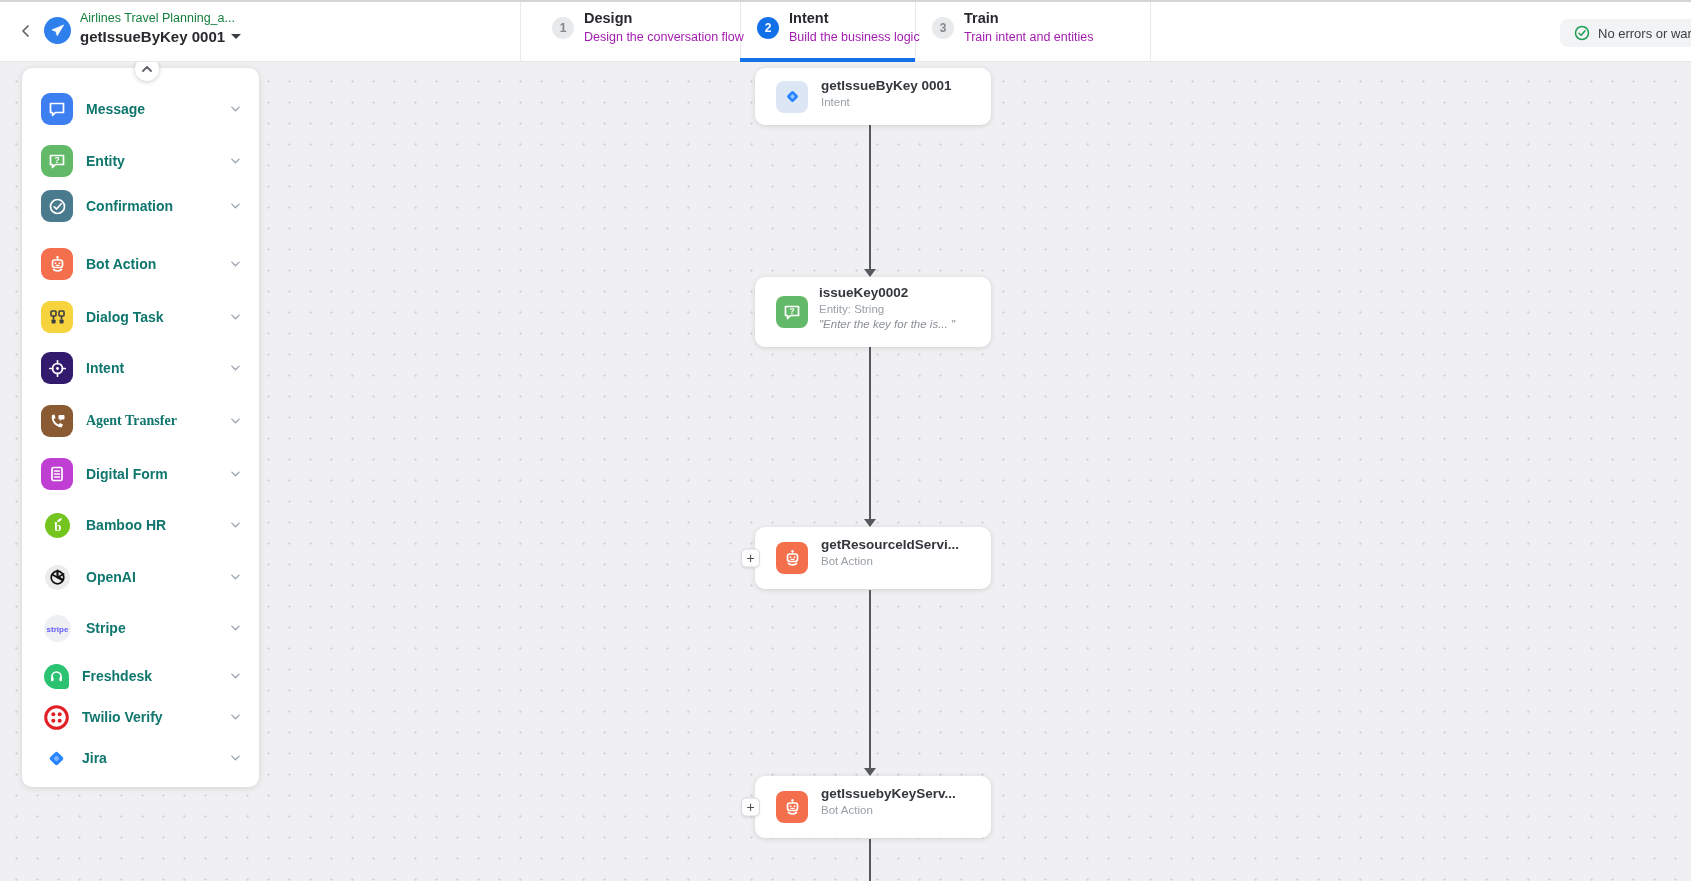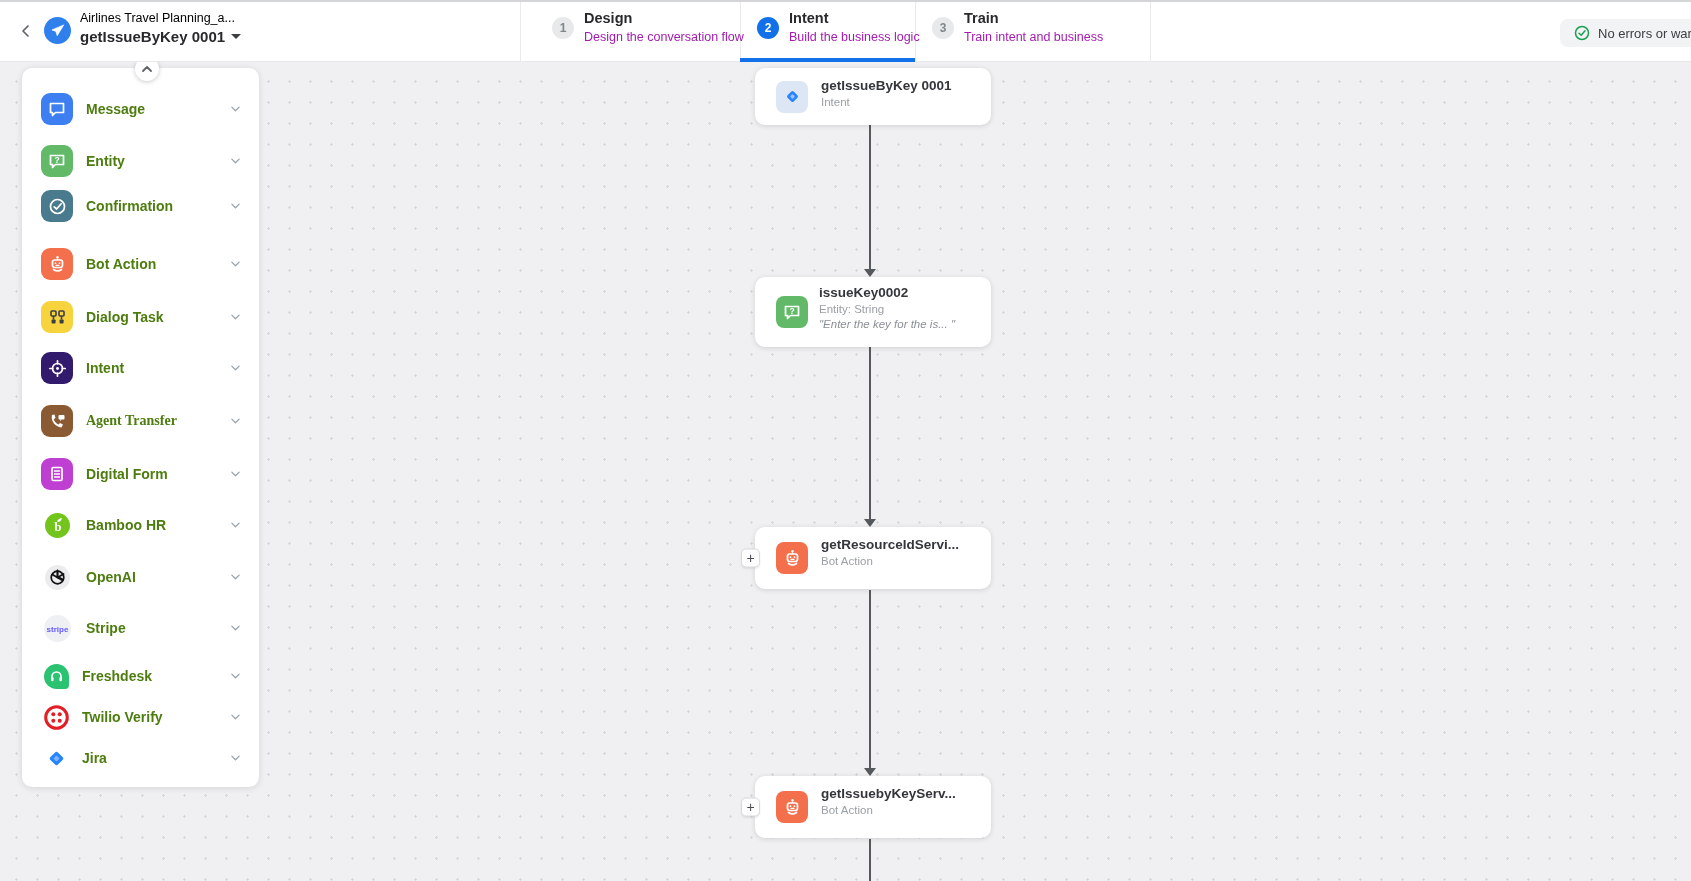--- a/index.html
+++ b/index.html
@@ -19,7 +19,7 @@
   .back { position:absolute; left:12px; top:17px; width:28px; height:28px; display:flex; align-items:center; justify-content:center; color:#5f6368; cursor:pointer; }
   .appicon { position:absolute; left:44px; top:17px; width:27px; height:27px; border-radius:50%; background:#2f80ed; display:flex; align-items:center; justify-content:center; }
   .titleblock { position:absolute; left:80px; top:11px; }
-  .titleblock .line1 { font-size:12.5px; color:#000000; }
+  .titleblock .line1 { font-size:12.5px; color:#15803d; }
   .titleblock .line2 { font-size:15px; font-weight:bold; color:#27292d; margin-top:3px; display:flex; align-items:center; gap:6px; }
   .caret-down { width:0; height:0; border-left:5px solid transparent; border-right:5px solid transparent; border-top:5px solid #3c4043; display:inline-block; }
 

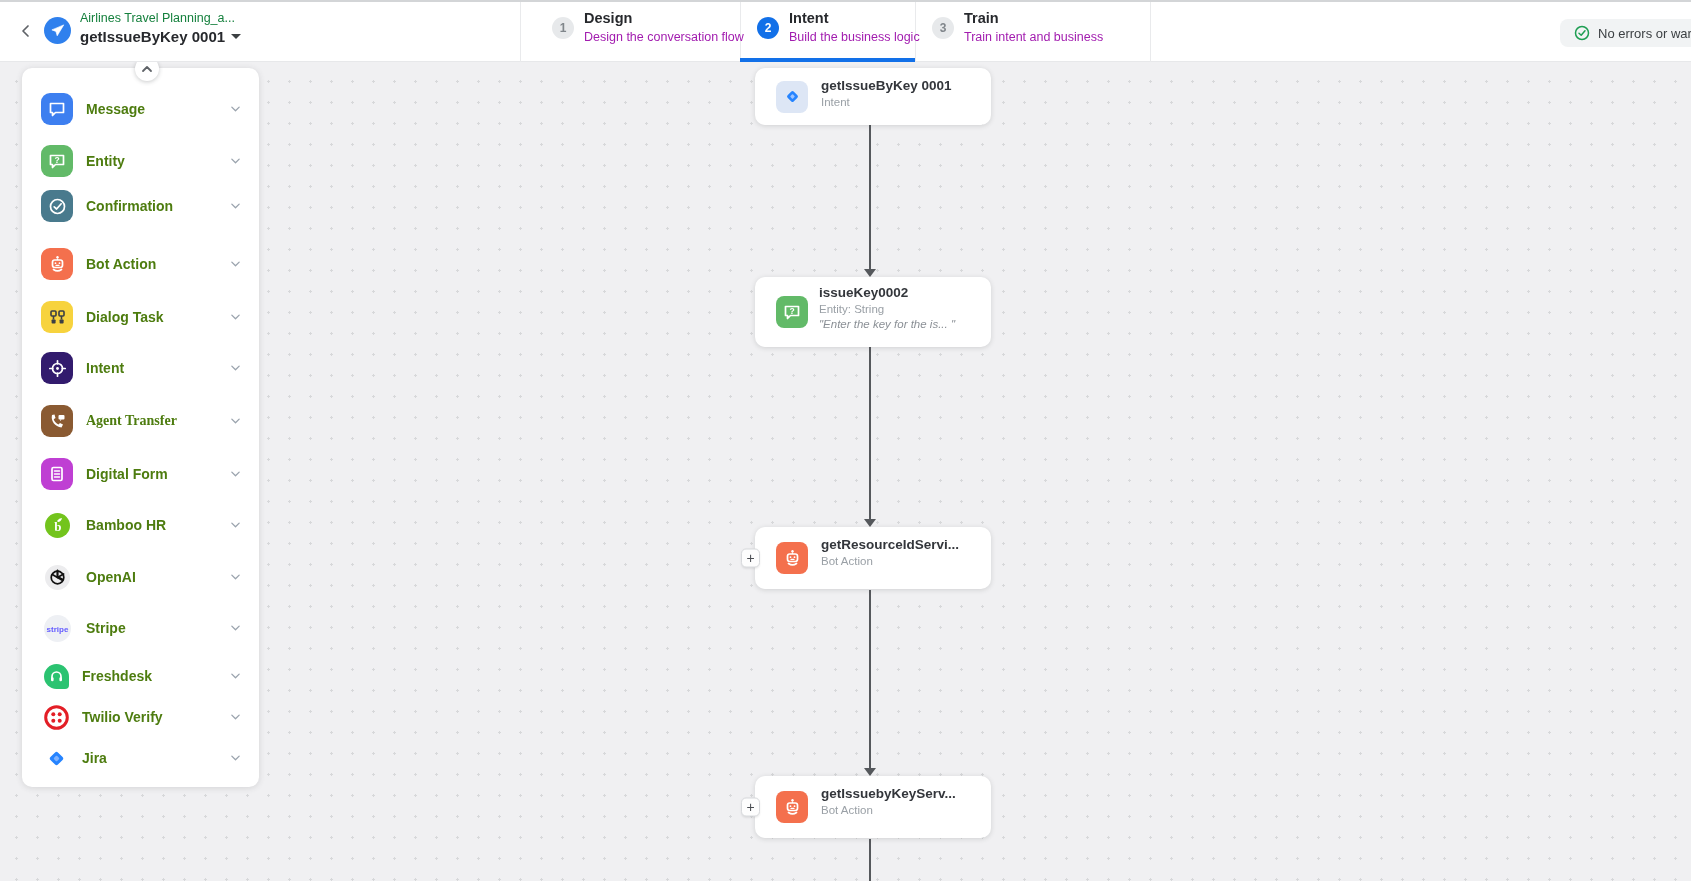--- a/index.html
+++ b/index.html
@@ -369,7 +369,7 @@
   <div class="step" style="left:915px; width:235px;">
     <div class="num" style="left:17px">3</div>
     <div class="st" style="left:49px">Train</div>
-    <div class="ss" style="left:49px">Train intent and business</div>
+    <div class="ss" style="left:49px">Train intent and entities</div>
   </div>
   <div class="underline"></div>
 

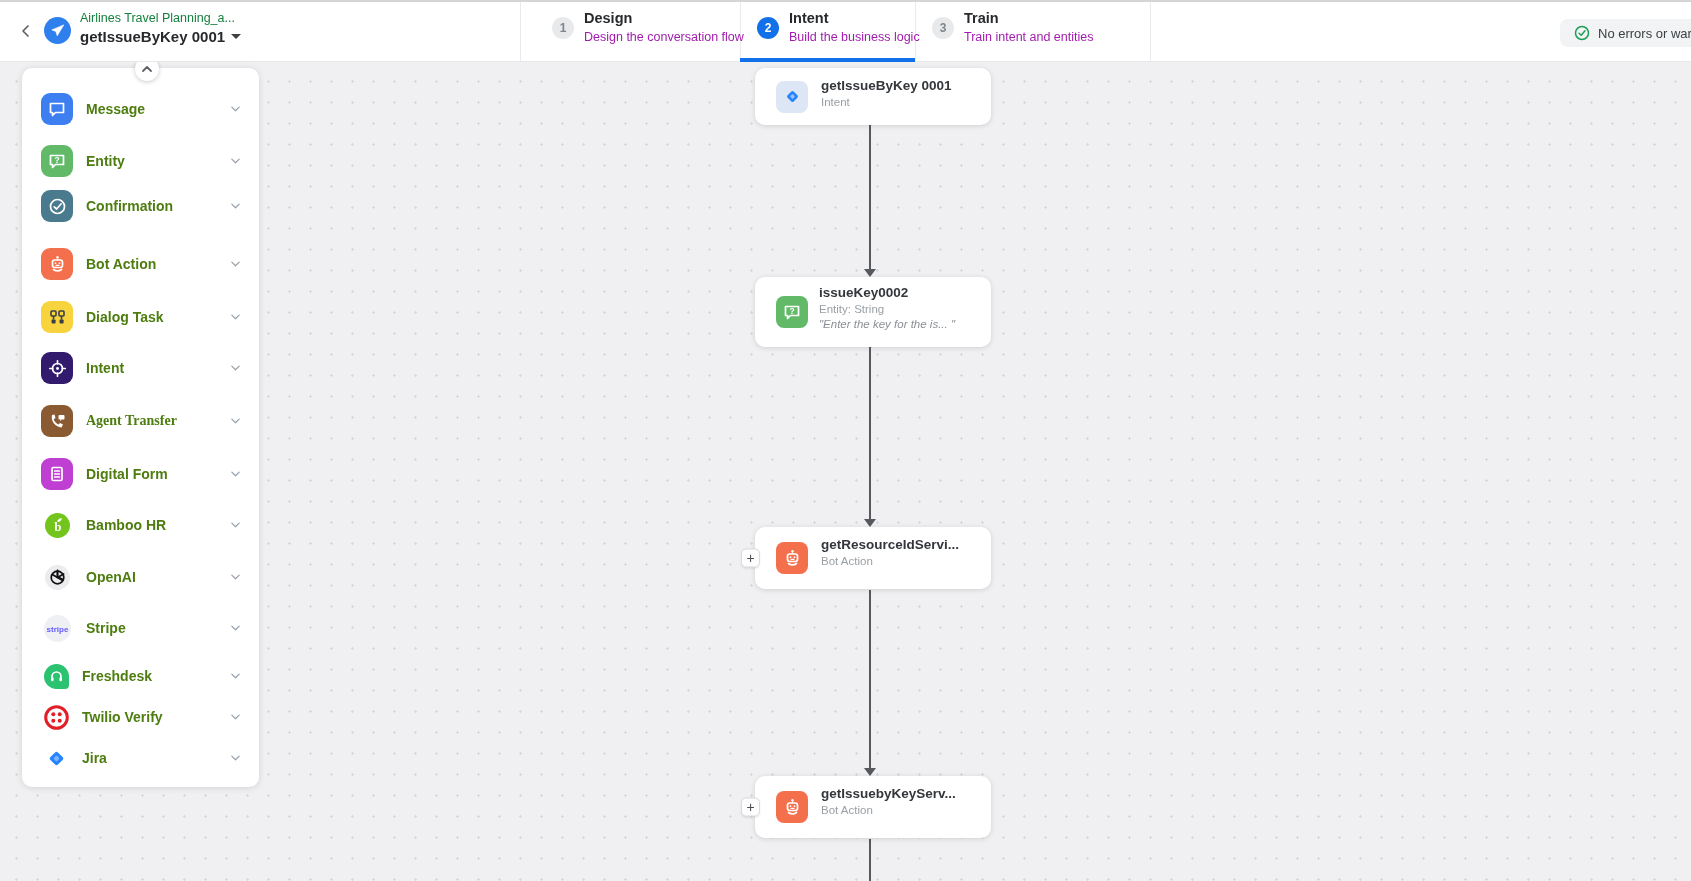--- a/index.html
+++ b/index.html
@@ -41,7 +41,7 @@
   .prow { position:absolute; left:19px; width:206px; height:36px; display:flex; align-items:center; cursor:grab; }
   .prow .pic { width:32px; height:32px; border-radius:9px; display:flex; align-items:center; justify-content:center; flex:0 0 32px; }
   .prow.small .pic { width:25px; height:25px; border-radius:50%; flex:0 0 25px; margin-left:3px; }
-  .prow .plabel { font-size:14px; font-weight:bold; color:#4d7c0f; margin-left:13px; flex:1; }
+  .prow .plabel { font-size:14px; font-weight:bold; color:#0f766e; margin-left:13px; flex:1; }
   .prow .pchev { color:#9aa3ad; margin-right:6px; }
 
   

